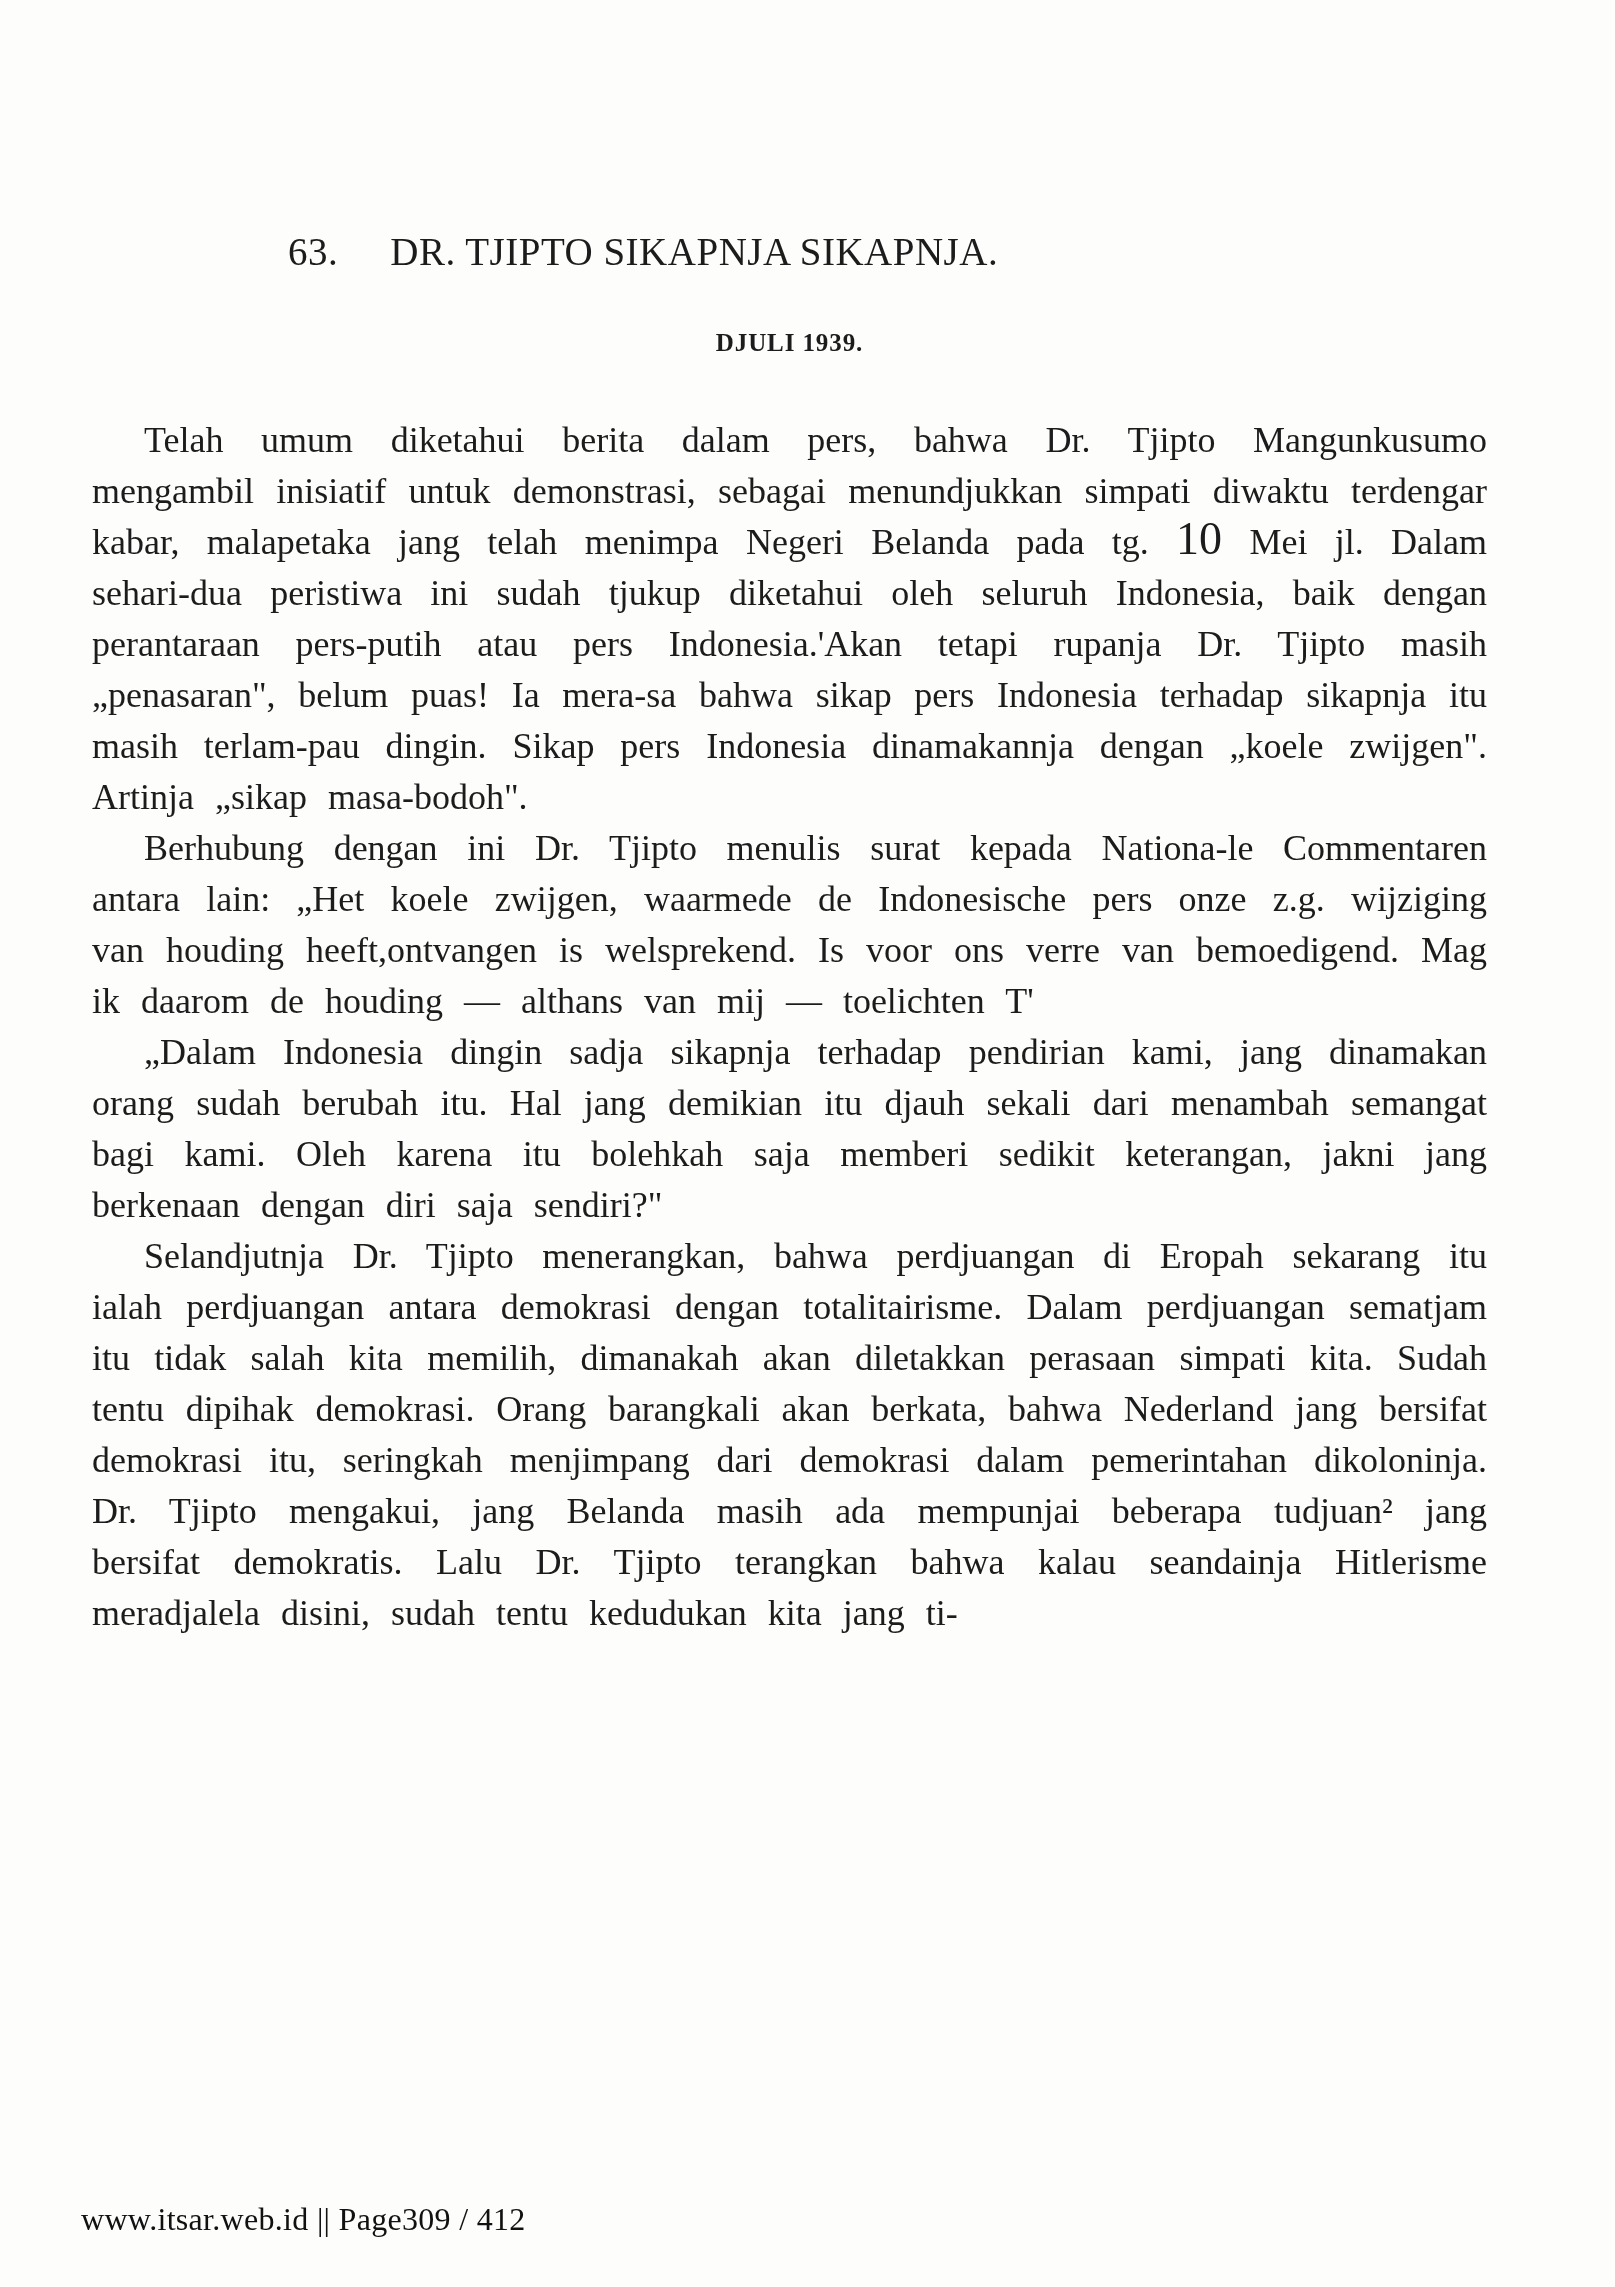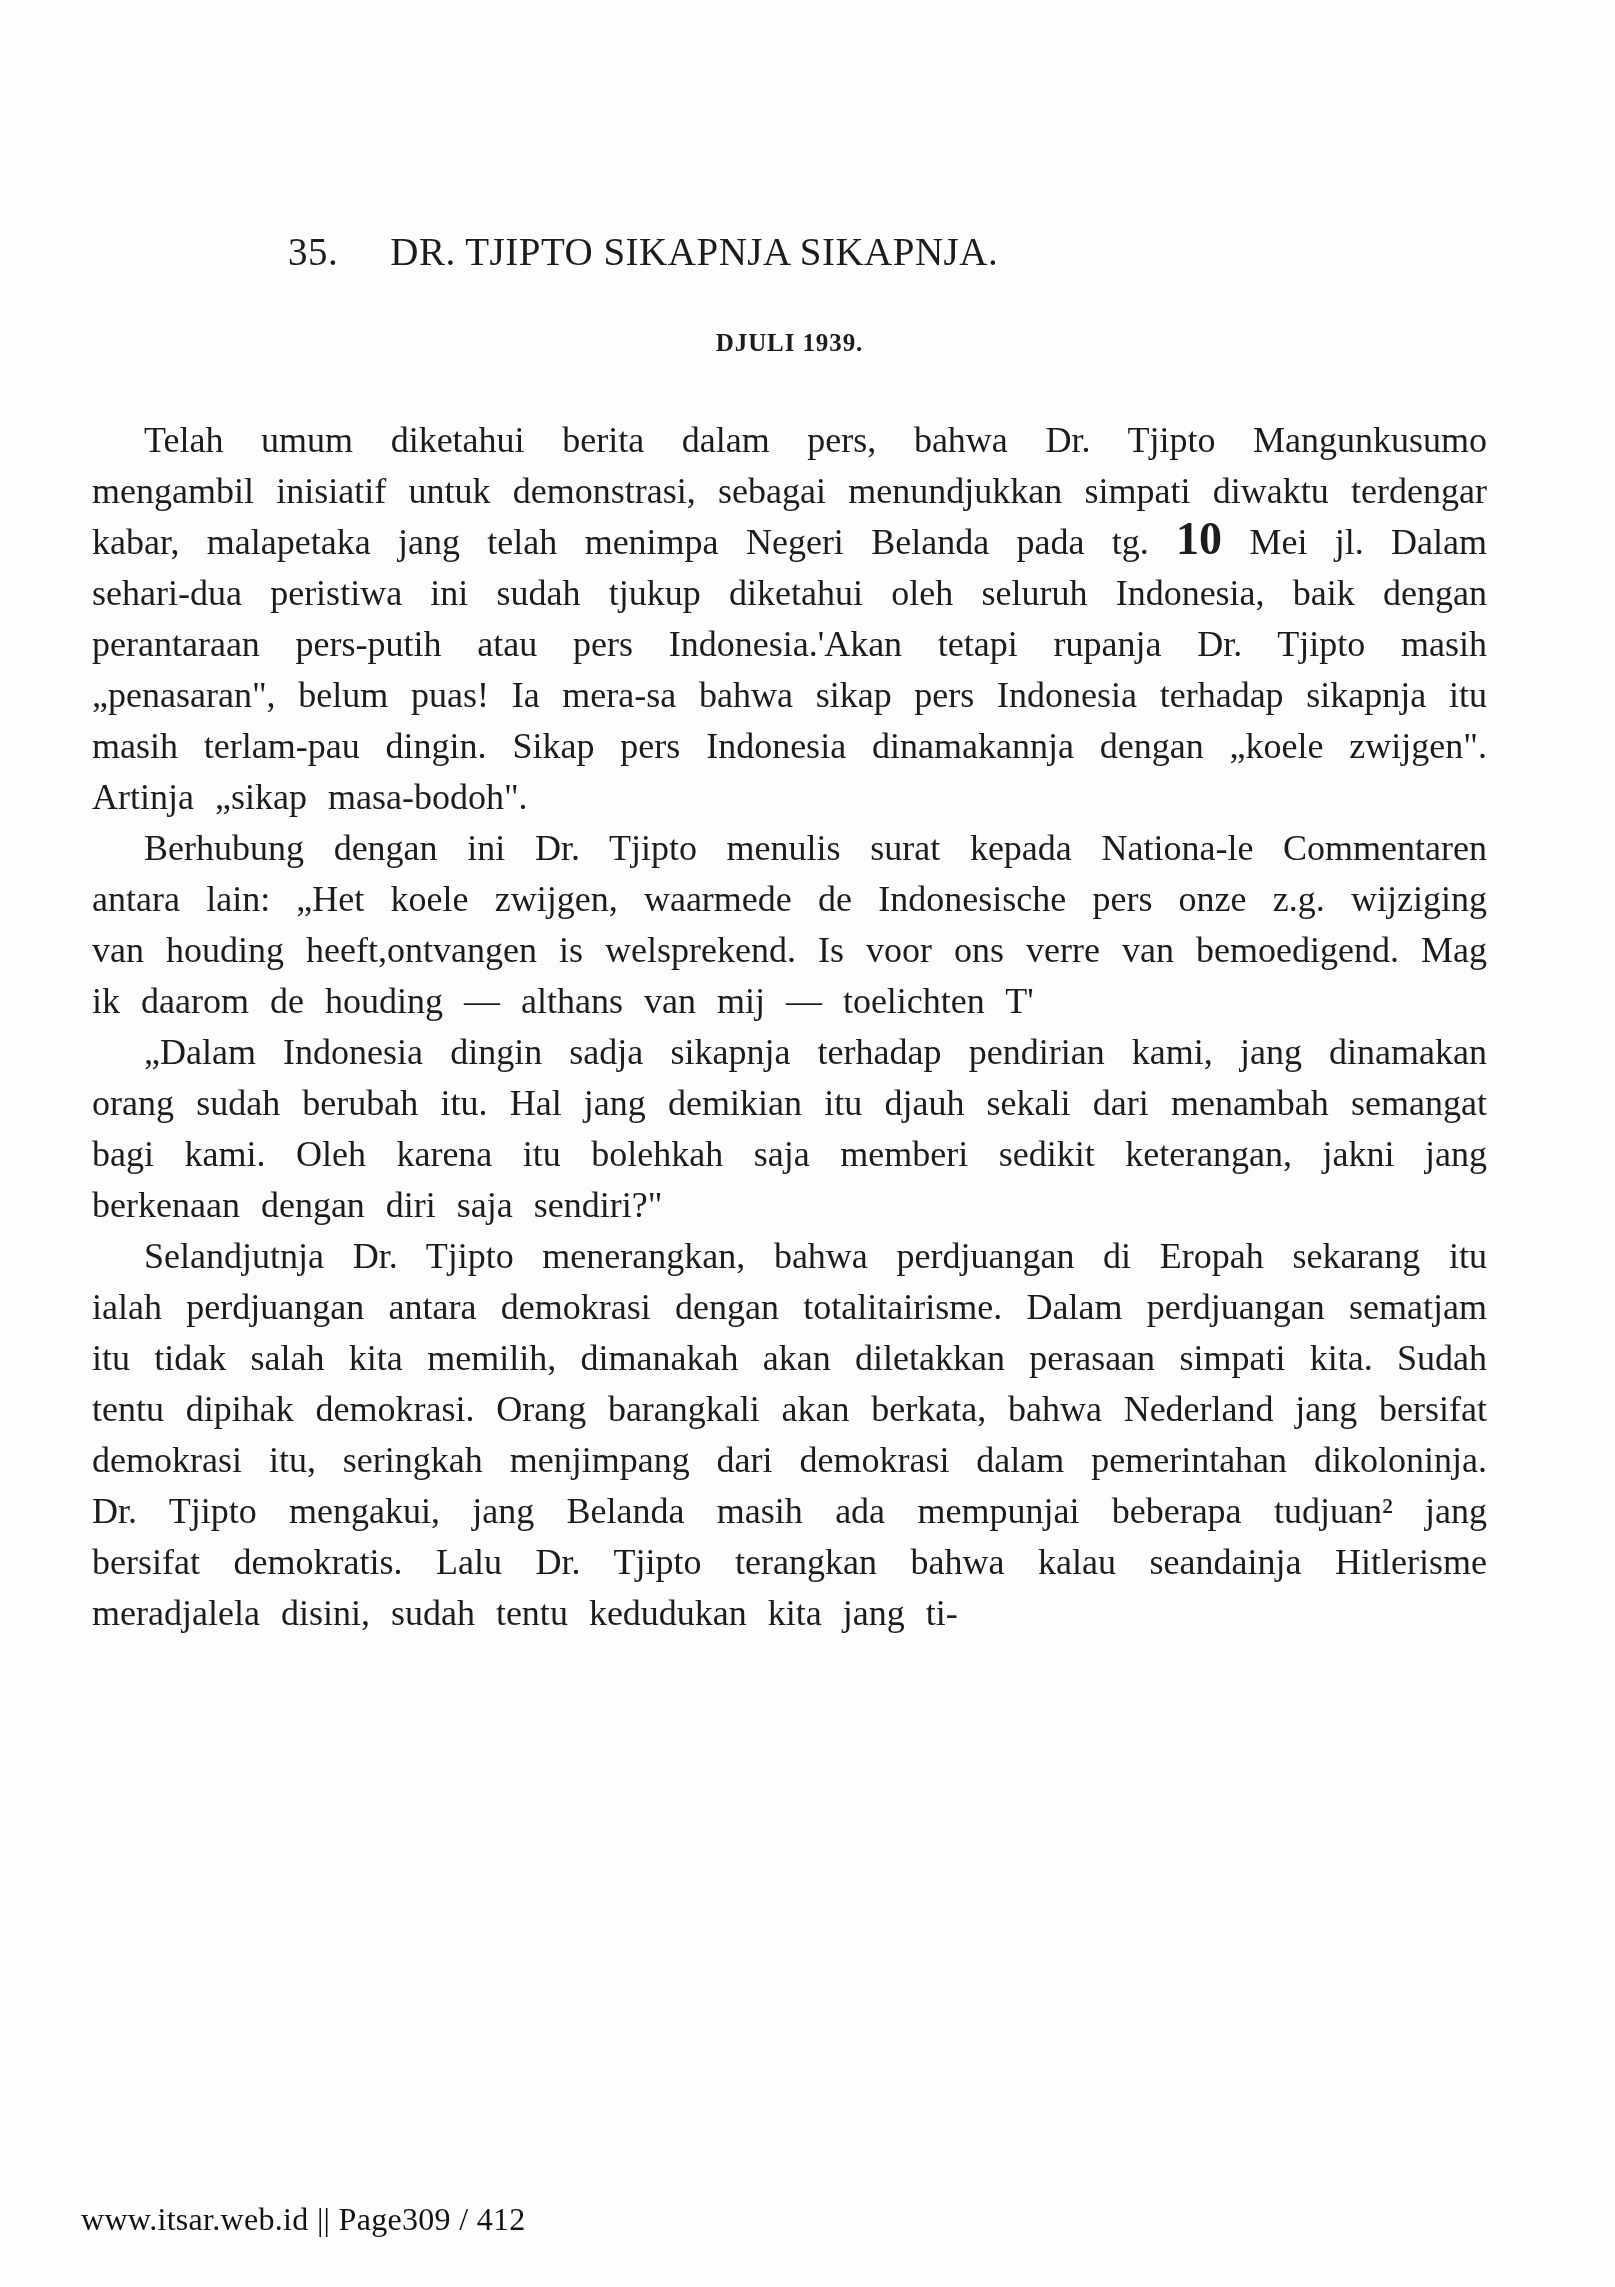--- a/index.html
+++ b/index.html
@@ -78,7 +78,7 @@
 <div class="page">
 
   <div class="heading">
-    <span class="num">35.</span><span>DR. TJIPTO SIKAPNJA SIKAPNJA.</span>
+    <span class="num">63.</span><span>DR. TJIPTO SIKAPNJA SIKAPNJA.</span>
   </div>
 
   <div class="subheading">DJULI 1939.</div>

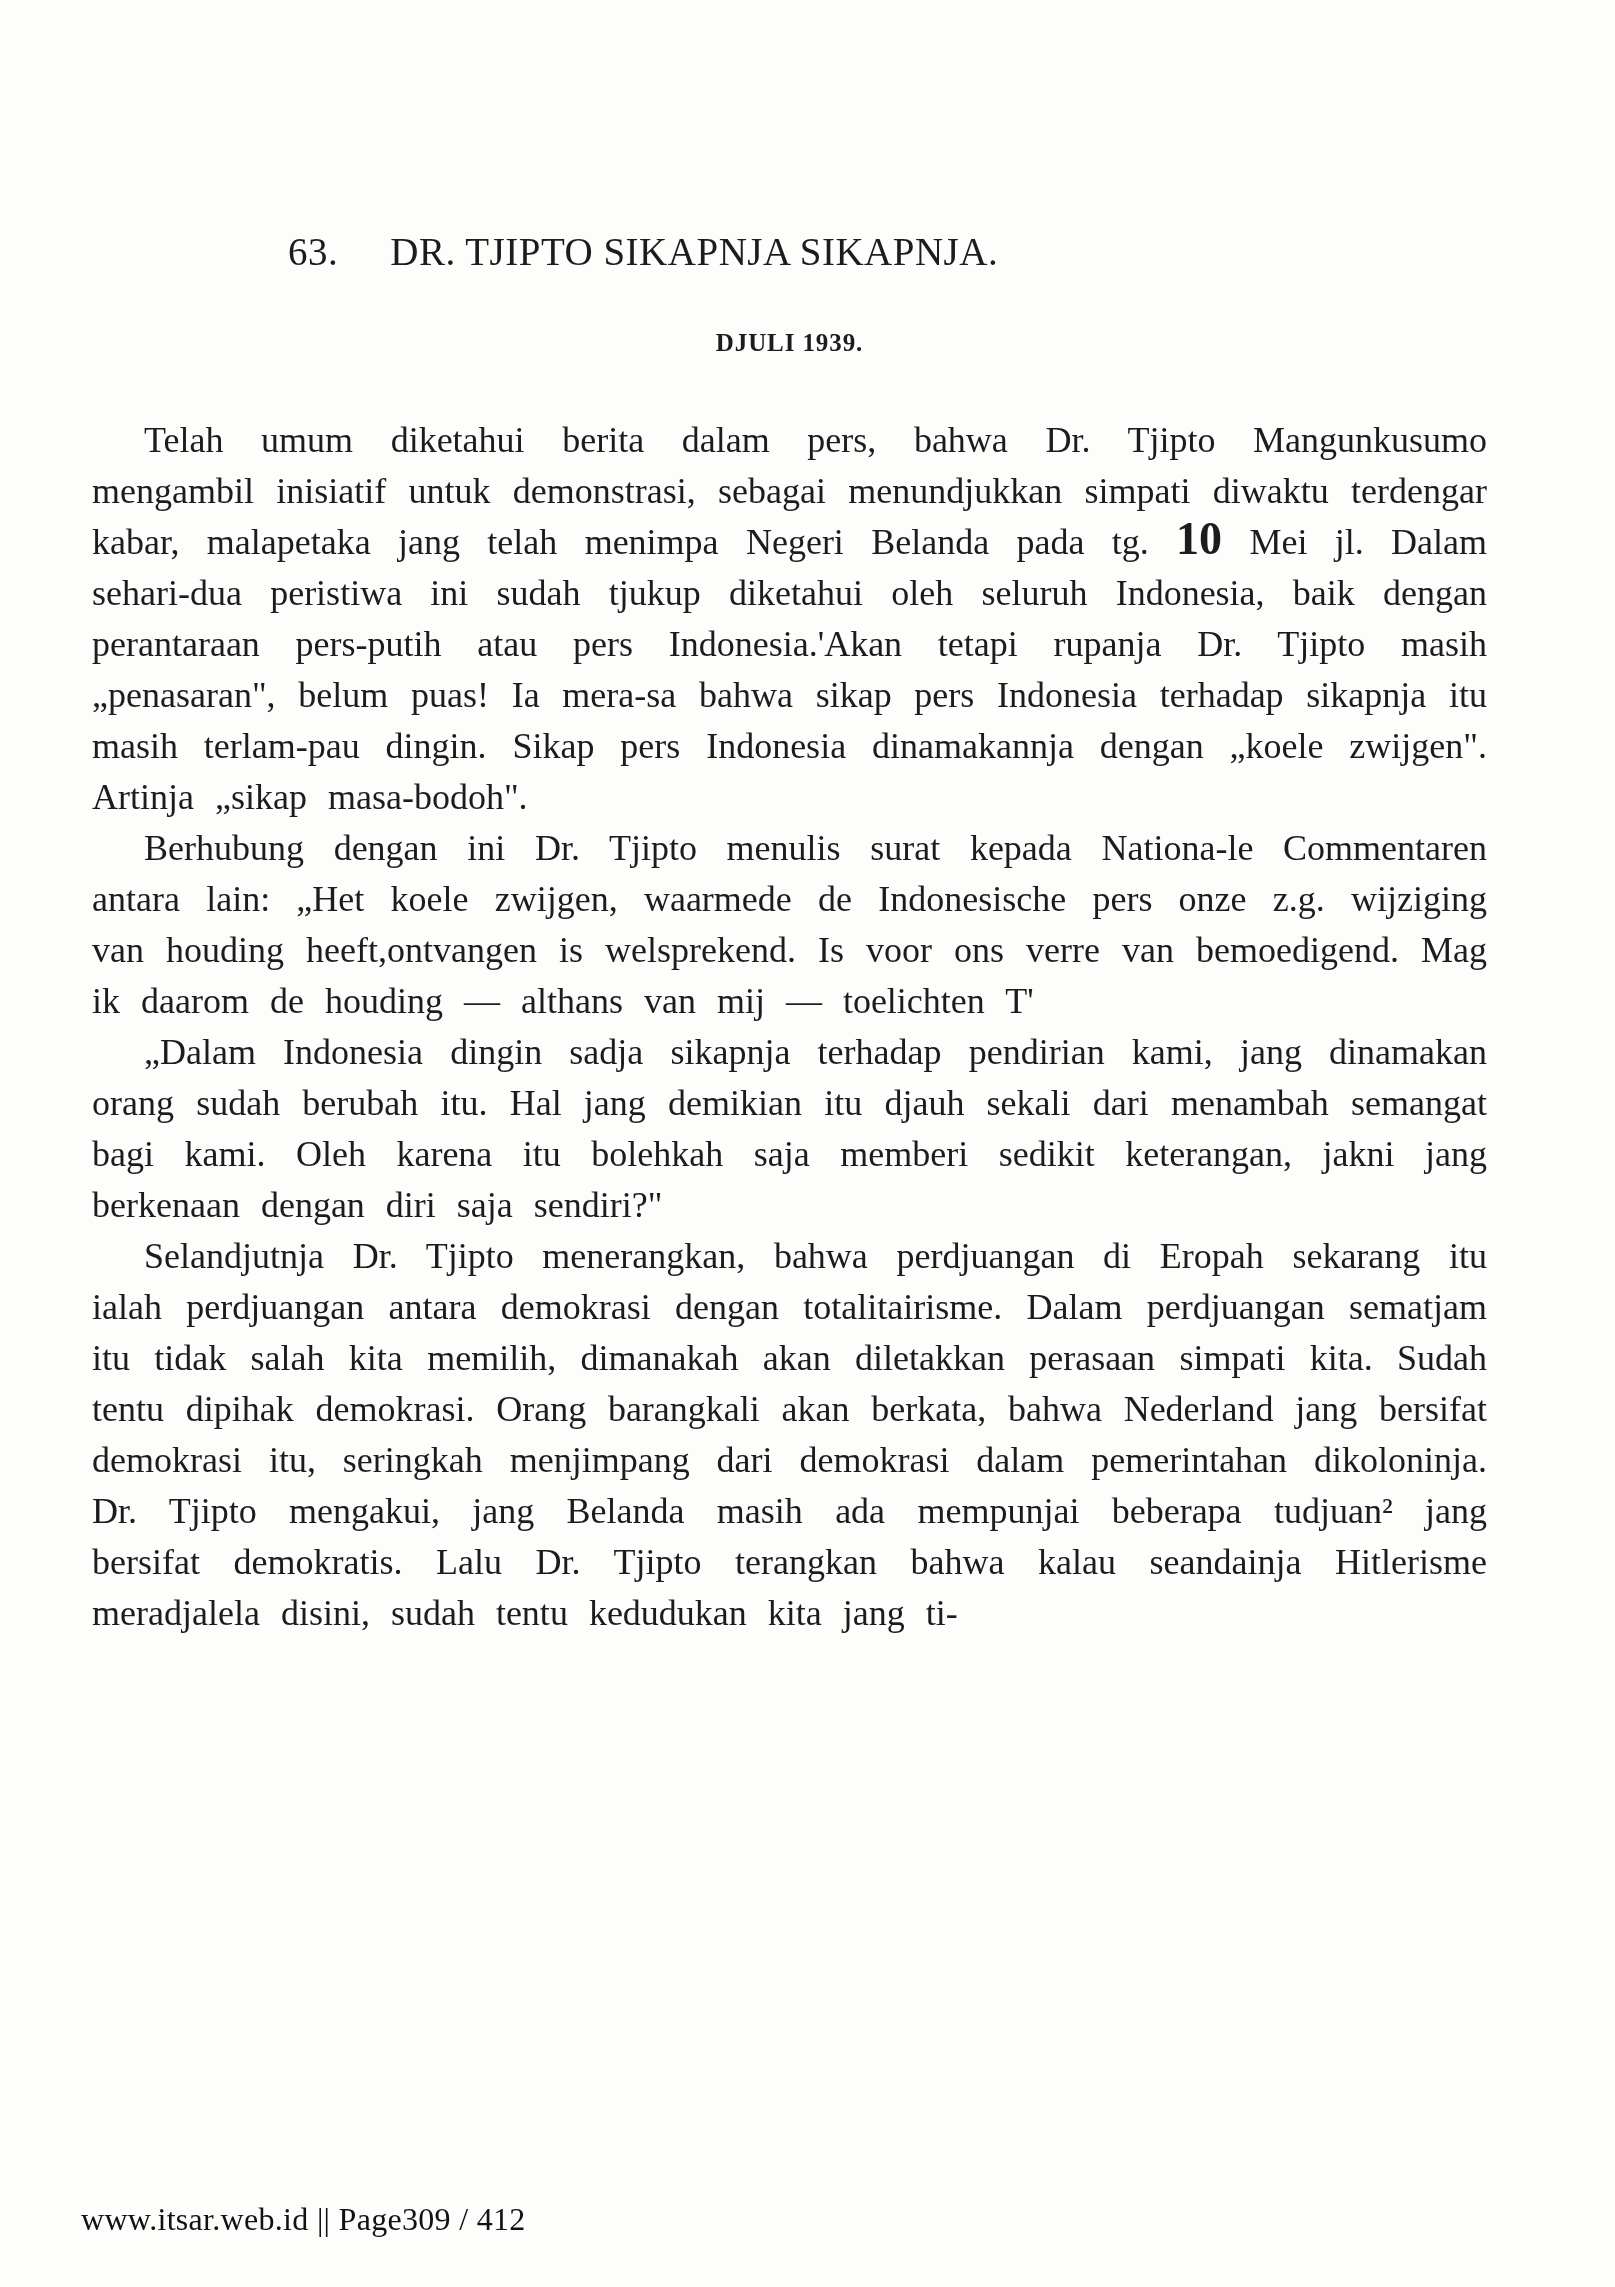--- a/index.html
+++ b/index.html
@@ -59,7 +59,7 @@
   }
   .big-num {
     font-size: 46px;
-    font-weight: bold;
+    font-weight: normal;
     line-height: 0;
   }
   .footer {

